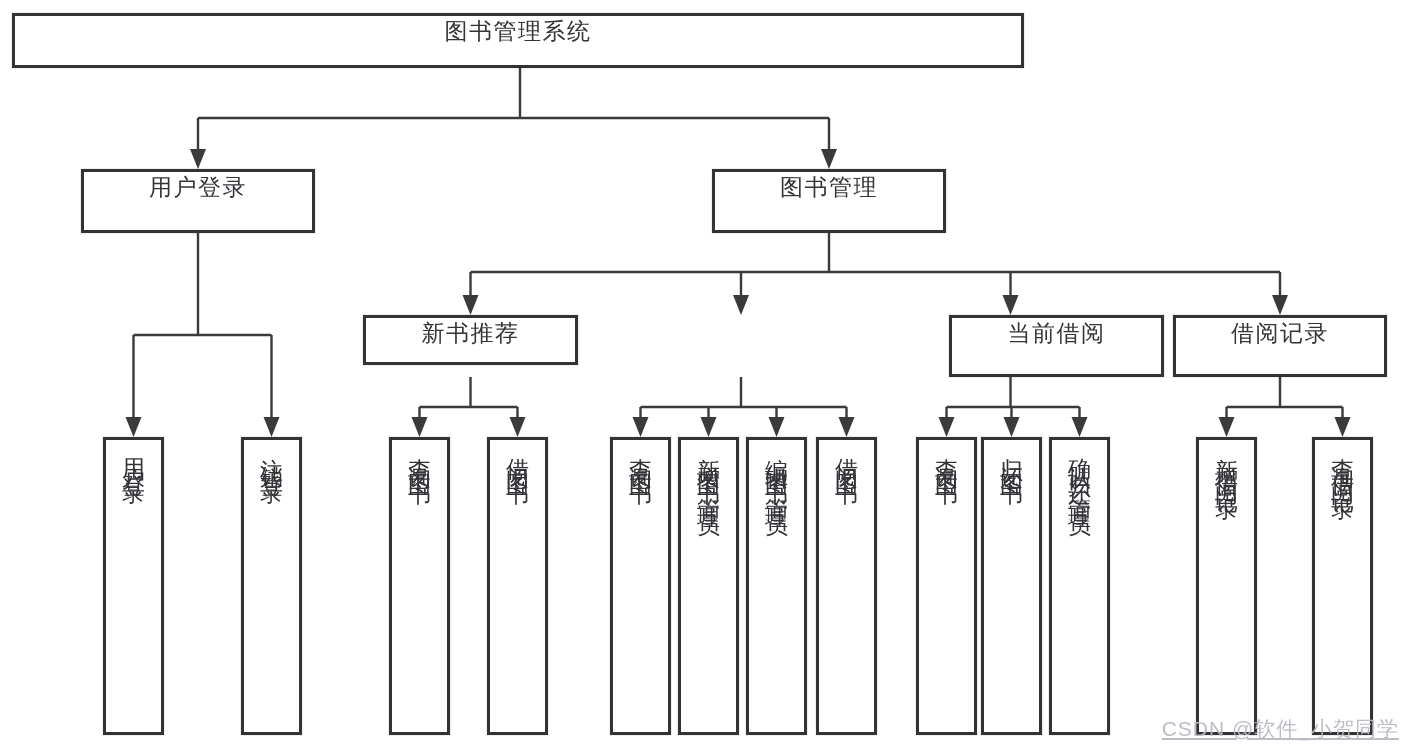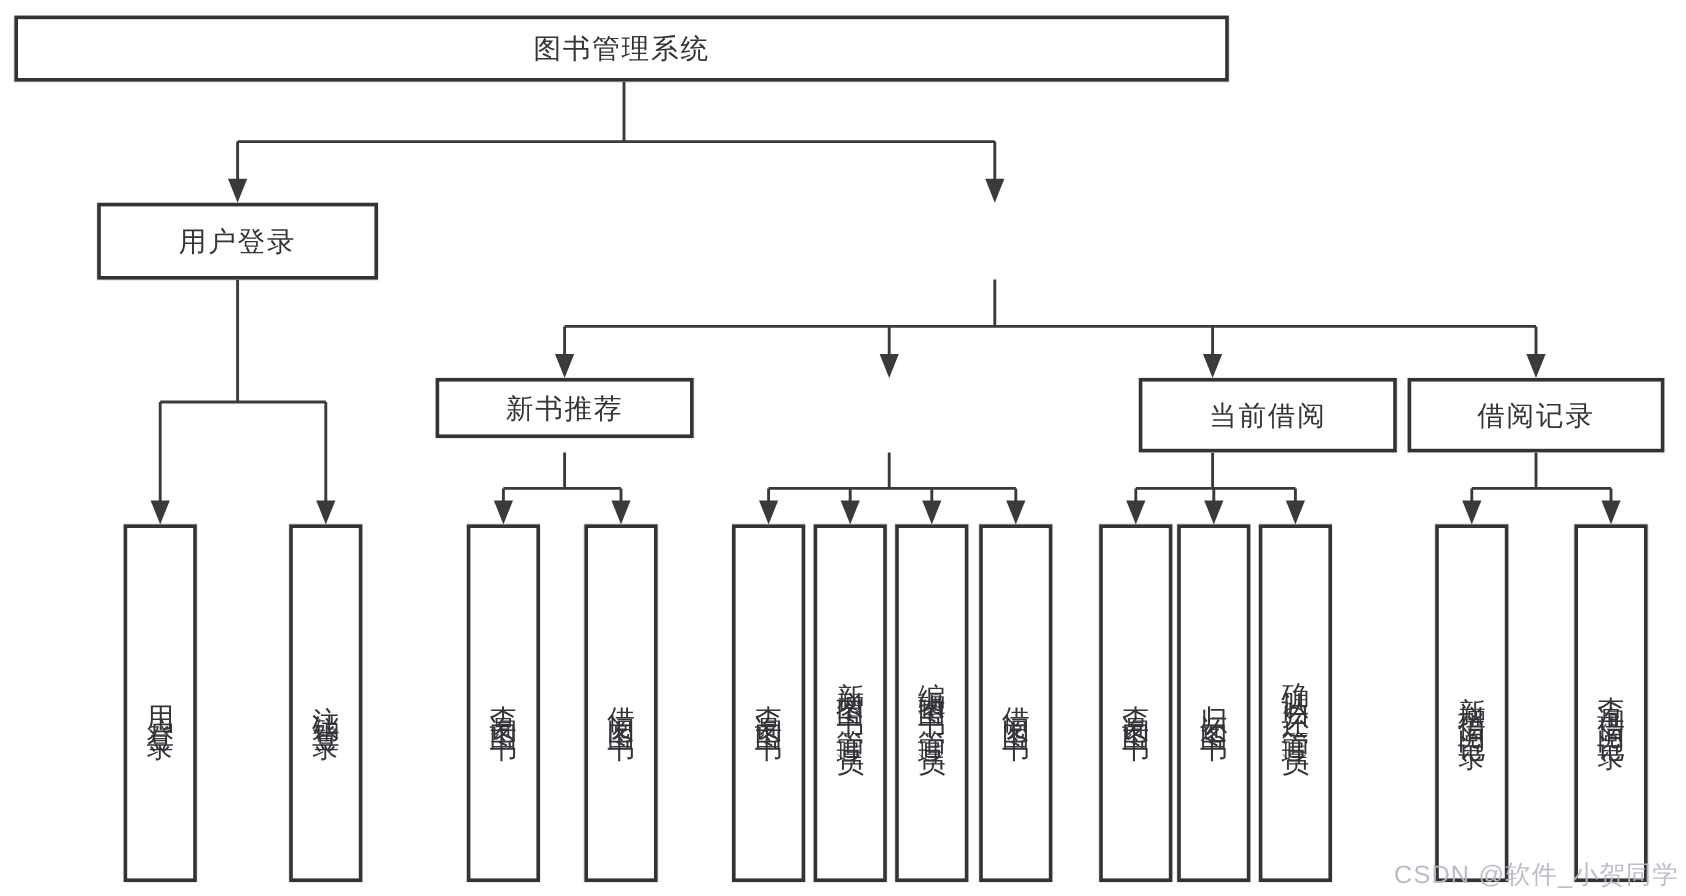--- a/index.html
+++ b/index.html
@@ -16,7 +16,7 @@
   .box{
     position:absolute; box-sizing:border-box; background:#fff;
     border:3px solid var(--border);
-    display:flex; align-items:center; justify-content:center;
+    display:flex; align-items:flex-start; justify-content:center;
     box-shadow:0 0 1px rgba(60,60,60,.5);
   }
   .hlabel{

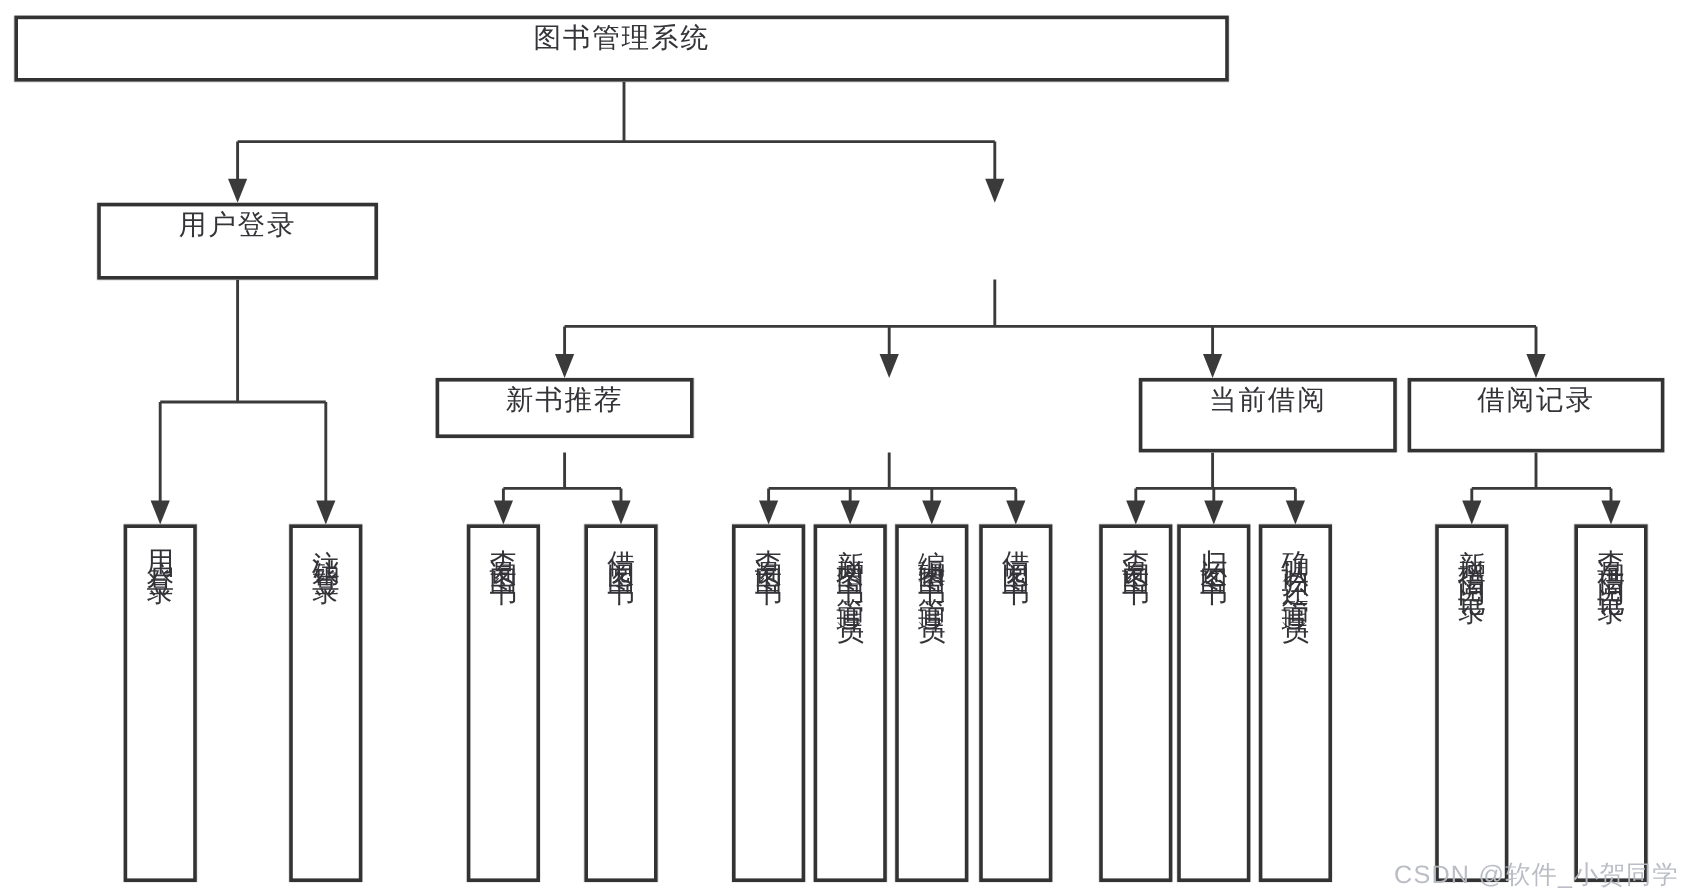--- a/index.html
+++ b/index.html
@@ -75,6 +75,9 @@
   <div class="box" style="left:81px;top:169px;width:234px;height:64px">
     <span class="hlabel">用户登录</span>
   </div>
+  <div class="box" style="left:712px;top:169px;width:234px;height:64px">
+    <span class="hlabel">图书管理</span>
+  </div>
 
   <div class="box" style="left:363px;top:315px;width:215px;height:50px">
     <span class="hlabel">新书推荐</span>

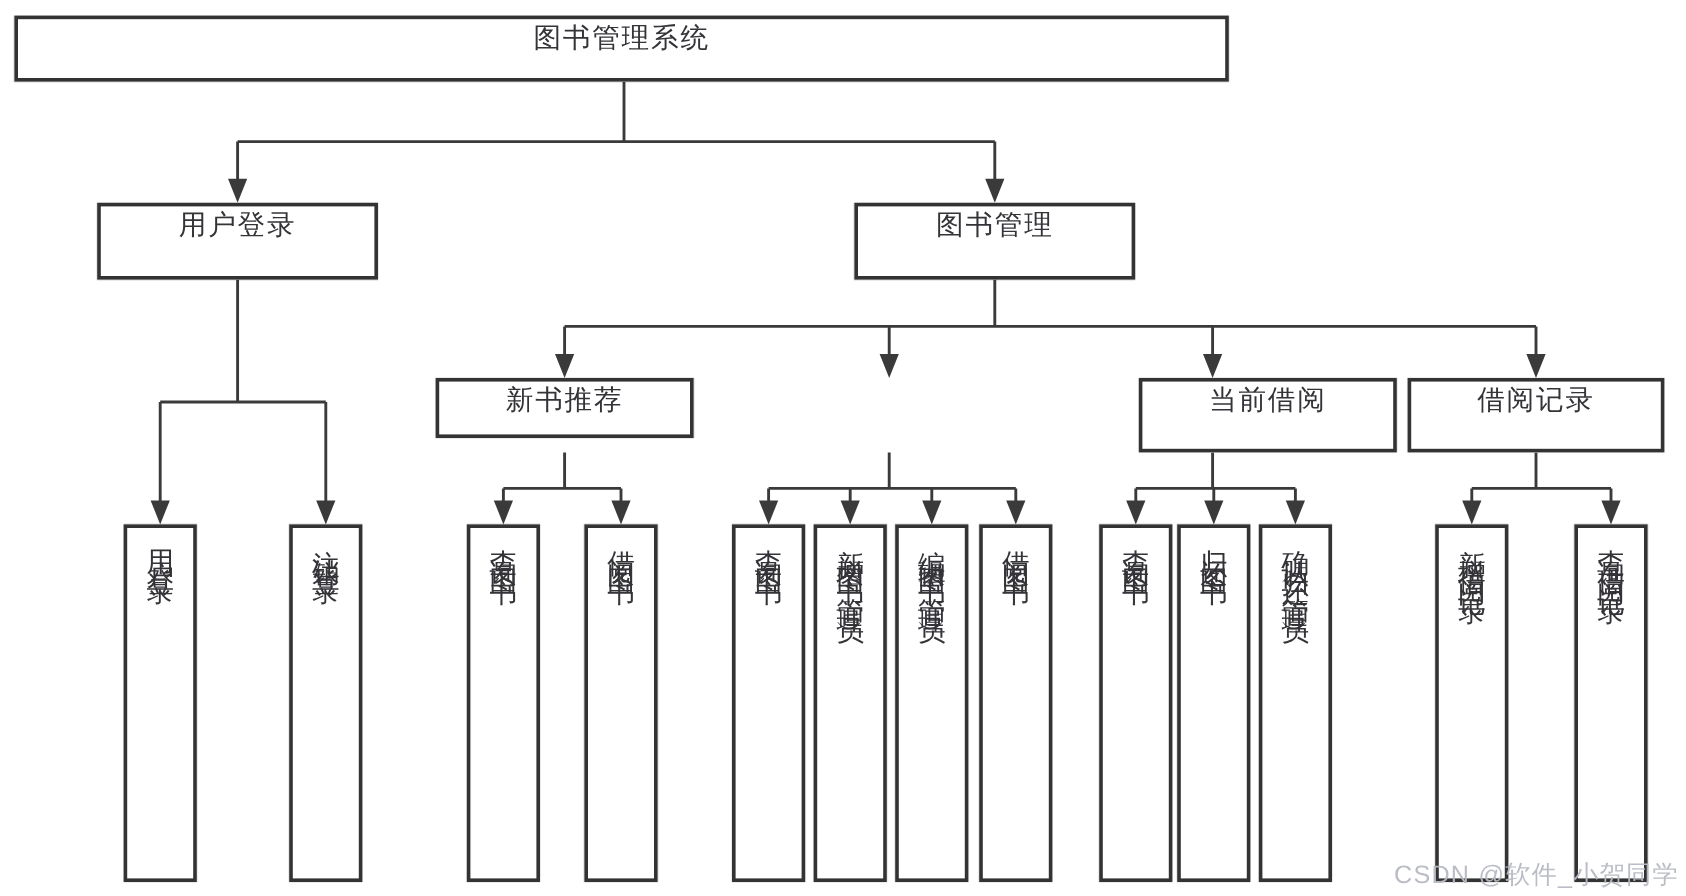--- a/index.html
+++ b/index.html
@@ -28,7 +28,7 @@
   }
   .watermark{
     position:absolute; right:6px; bottom:4px; font-size:21px;
-    color:var(--watermark); letter-spacing:1px; white-space:nowrap; opacity:.95;
+    color:var(--watermark); letter-spacing:1px; white-space:nowrap; opacity:.95;text-decoration:underline;
   }
 </style>
 </head>

